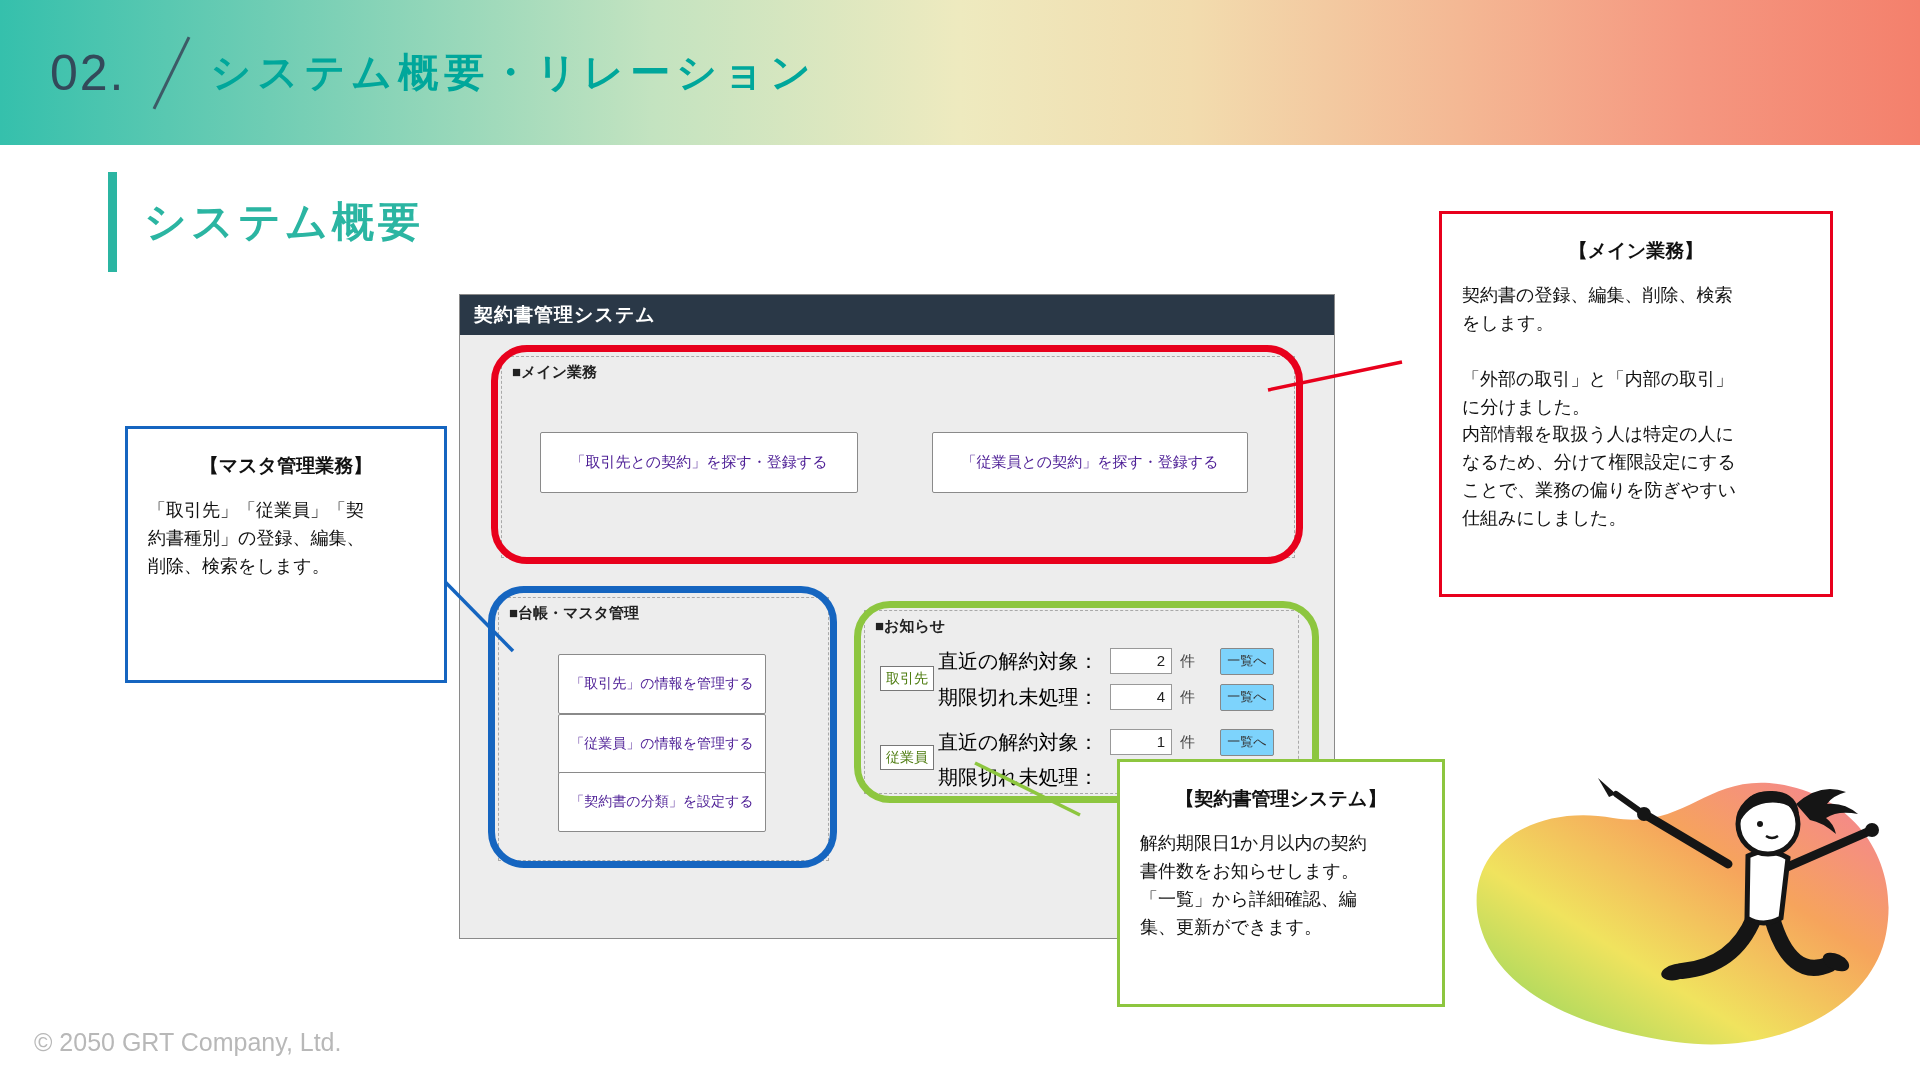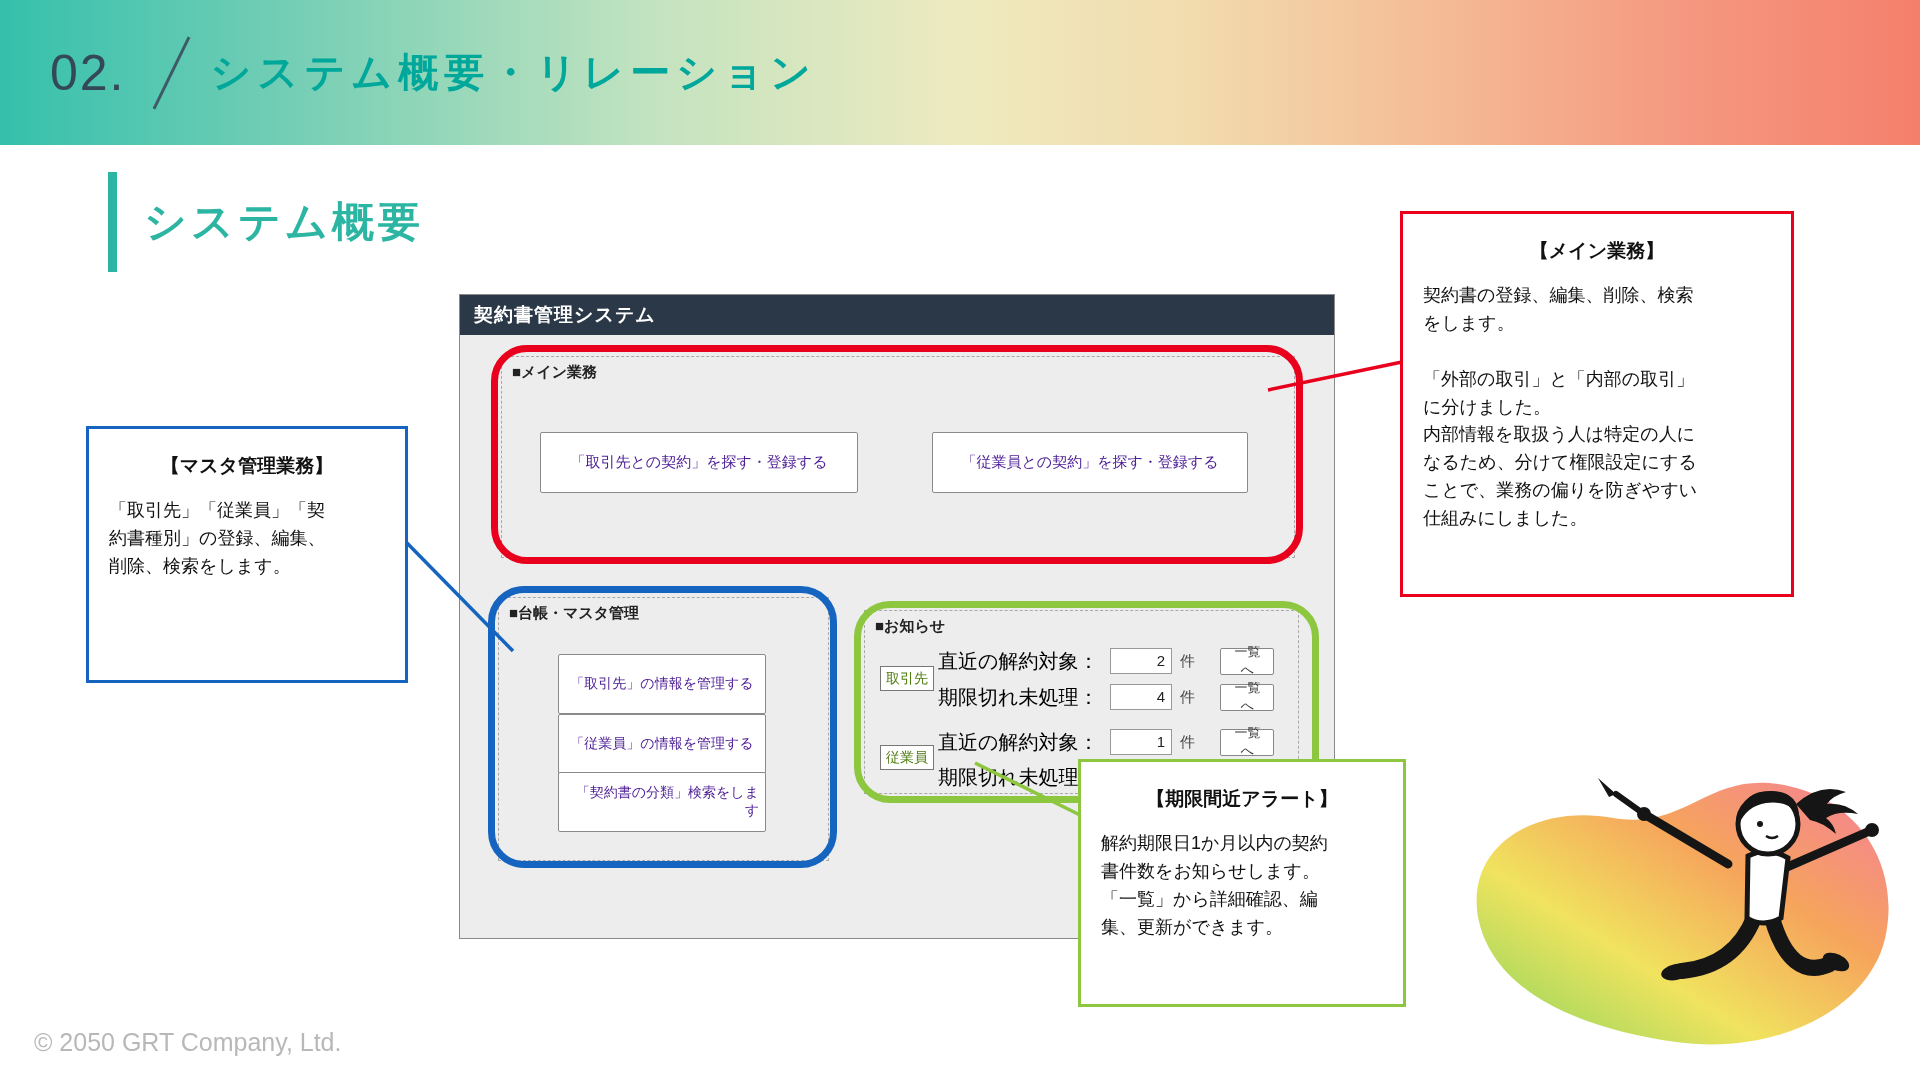--- a/index.html
+++ b/index.html
@@ -68,7 +68,7 @@
   }
 
   
-  .callout { position:absolute; background:#fff; padding:18px 20px; z-index:6; }
+  .callout { position:absolute; background:#fff; padding:18px 20px; z-index:6;margin-left:39px; }
   .callout-red   { border:3px solid #e8001c; left:1400px; top:211px; width:394px; height:386px; }
   .callout-blue  { border:3px solid #1565c0; left:86px;  top:426px; width:322px; height:257px; }
   .callout-green { border:3px solid #8dc63f; left:1078px; top:759px; width:328px; height:248px; }

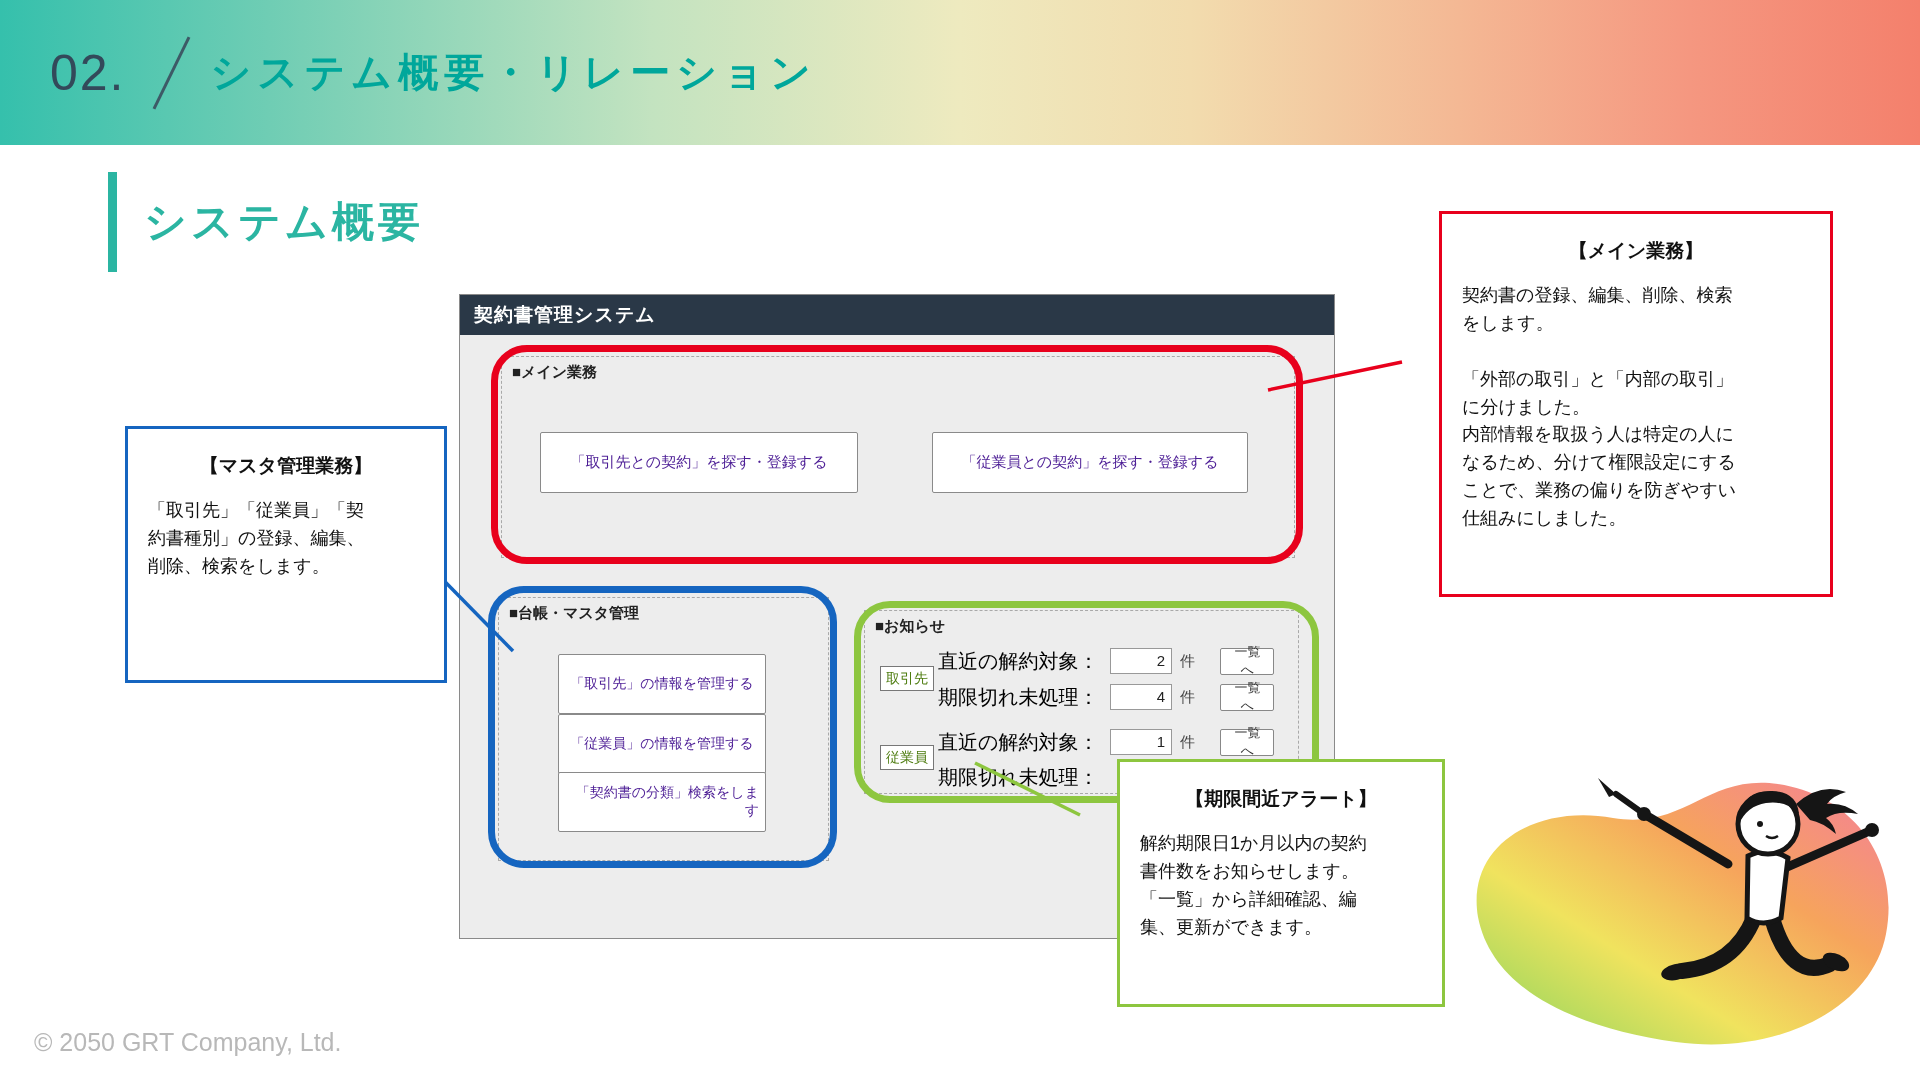--- a/index.html
+++ b/index.html
@@ -62,9 +62,9 @@
   }
   .nr-unit { font-size:15px; color:#444; margin-left:8px; width:26px; }
   .nr-btn {
-    margin-left:14px; width:54px; height:27px; background:#ffffff; border:1px solid #888;
+    margin-left:14px; width:54px; height:27px; background:#7dd3fc; border:1px solid #888;
     border-radius:2px; font-size:13px; color:#333; cursor:pointer; font-family:inherit;
-    display:flex; align-items:center; justify-content:center;padding-left:7px;
+    display:flex; align-items:center; justify-content:center;
   }
 
   

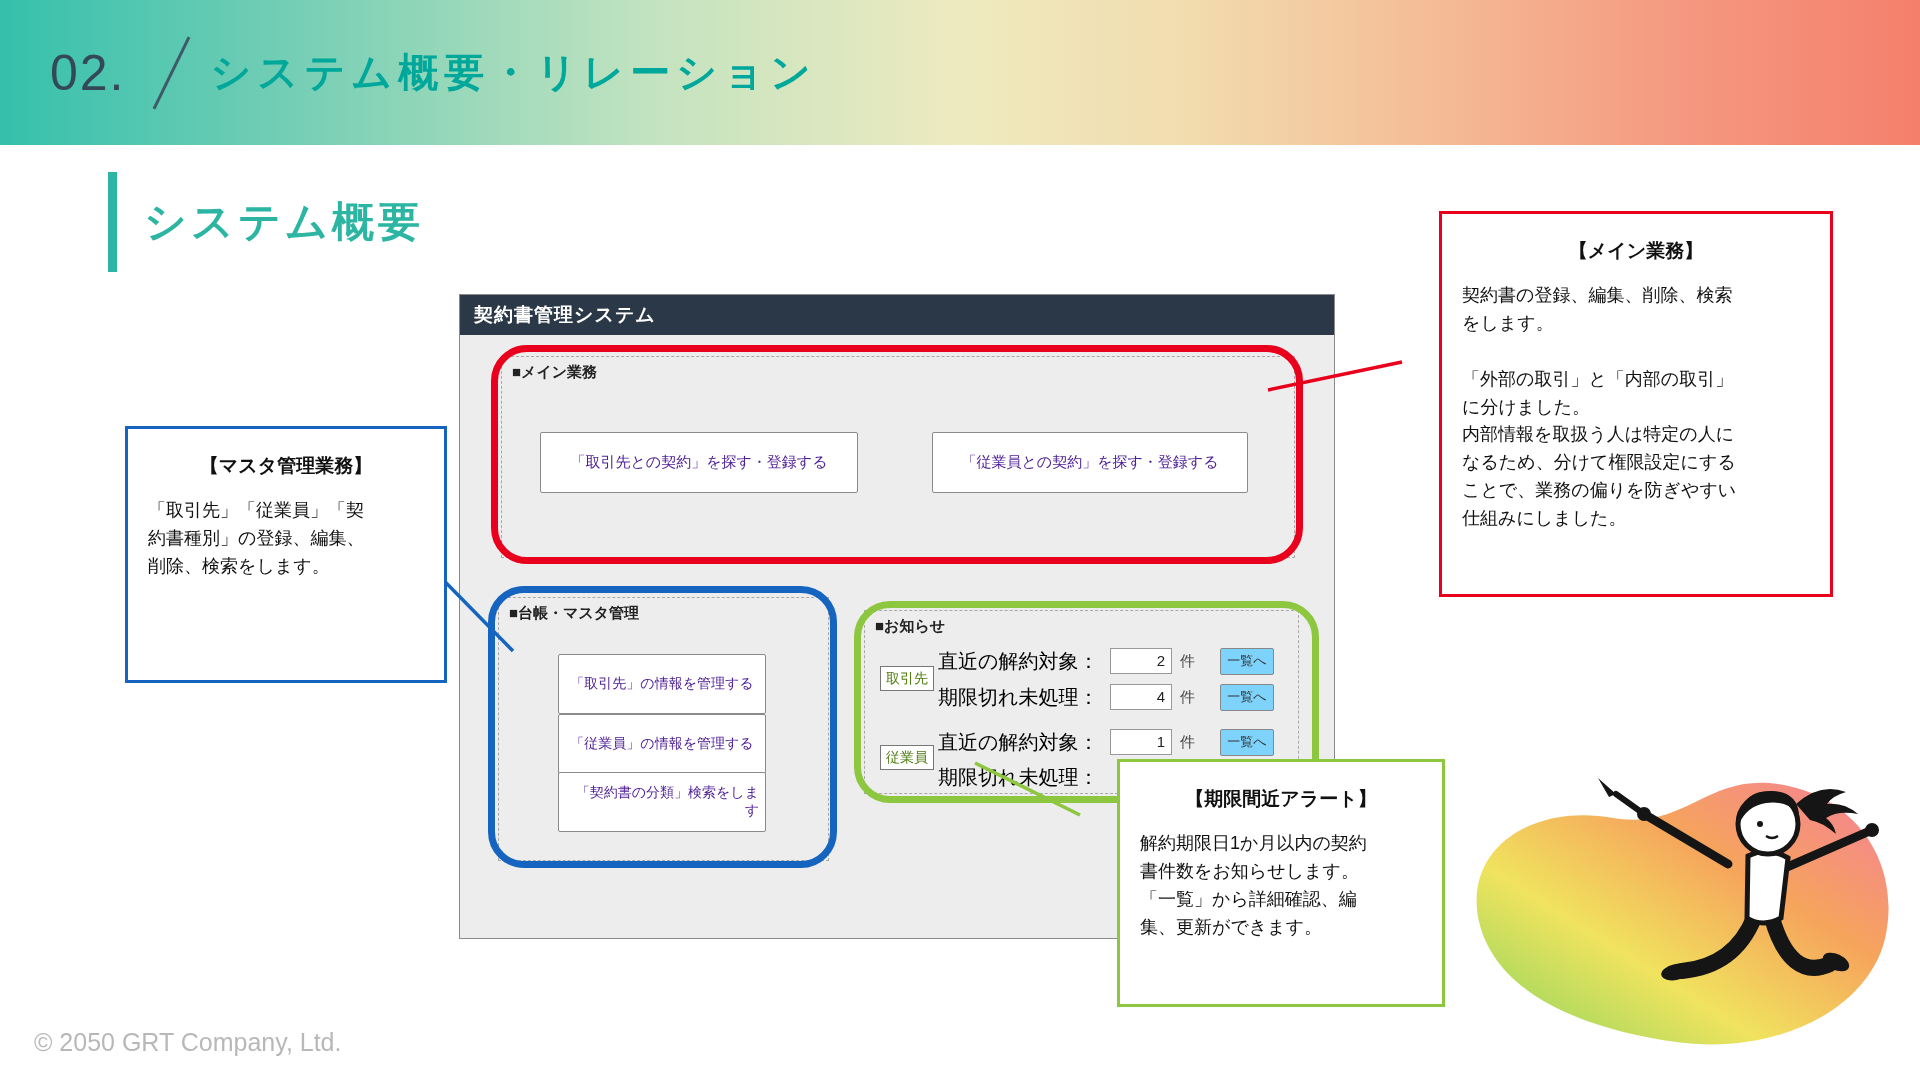--- a/index.html
+++ b/index.html
@@ -109,7 +109,7 @@
     </div>
     <button class="win-btn master-btn" style="top:359px;">「取引先」の情報を管理する</button>
     <button class="win-btn master-btn" style="top:419px;">「従業員」の情報を管理する</button>
-    <button class="win-btn master-btn" style="top:477px;">「契約書の分類」検索をします</button>
+    <button class="win-btn master-btn" style="top:477px;">「契約書の分類」を設定する</button>
     <div class="frame frame-blue" style="left:28px; top:291px; width:349px; height:282px;"></div>
 
     <div class="dashed-box" style="left:404px; top:315px; width:435px; height:184px;">

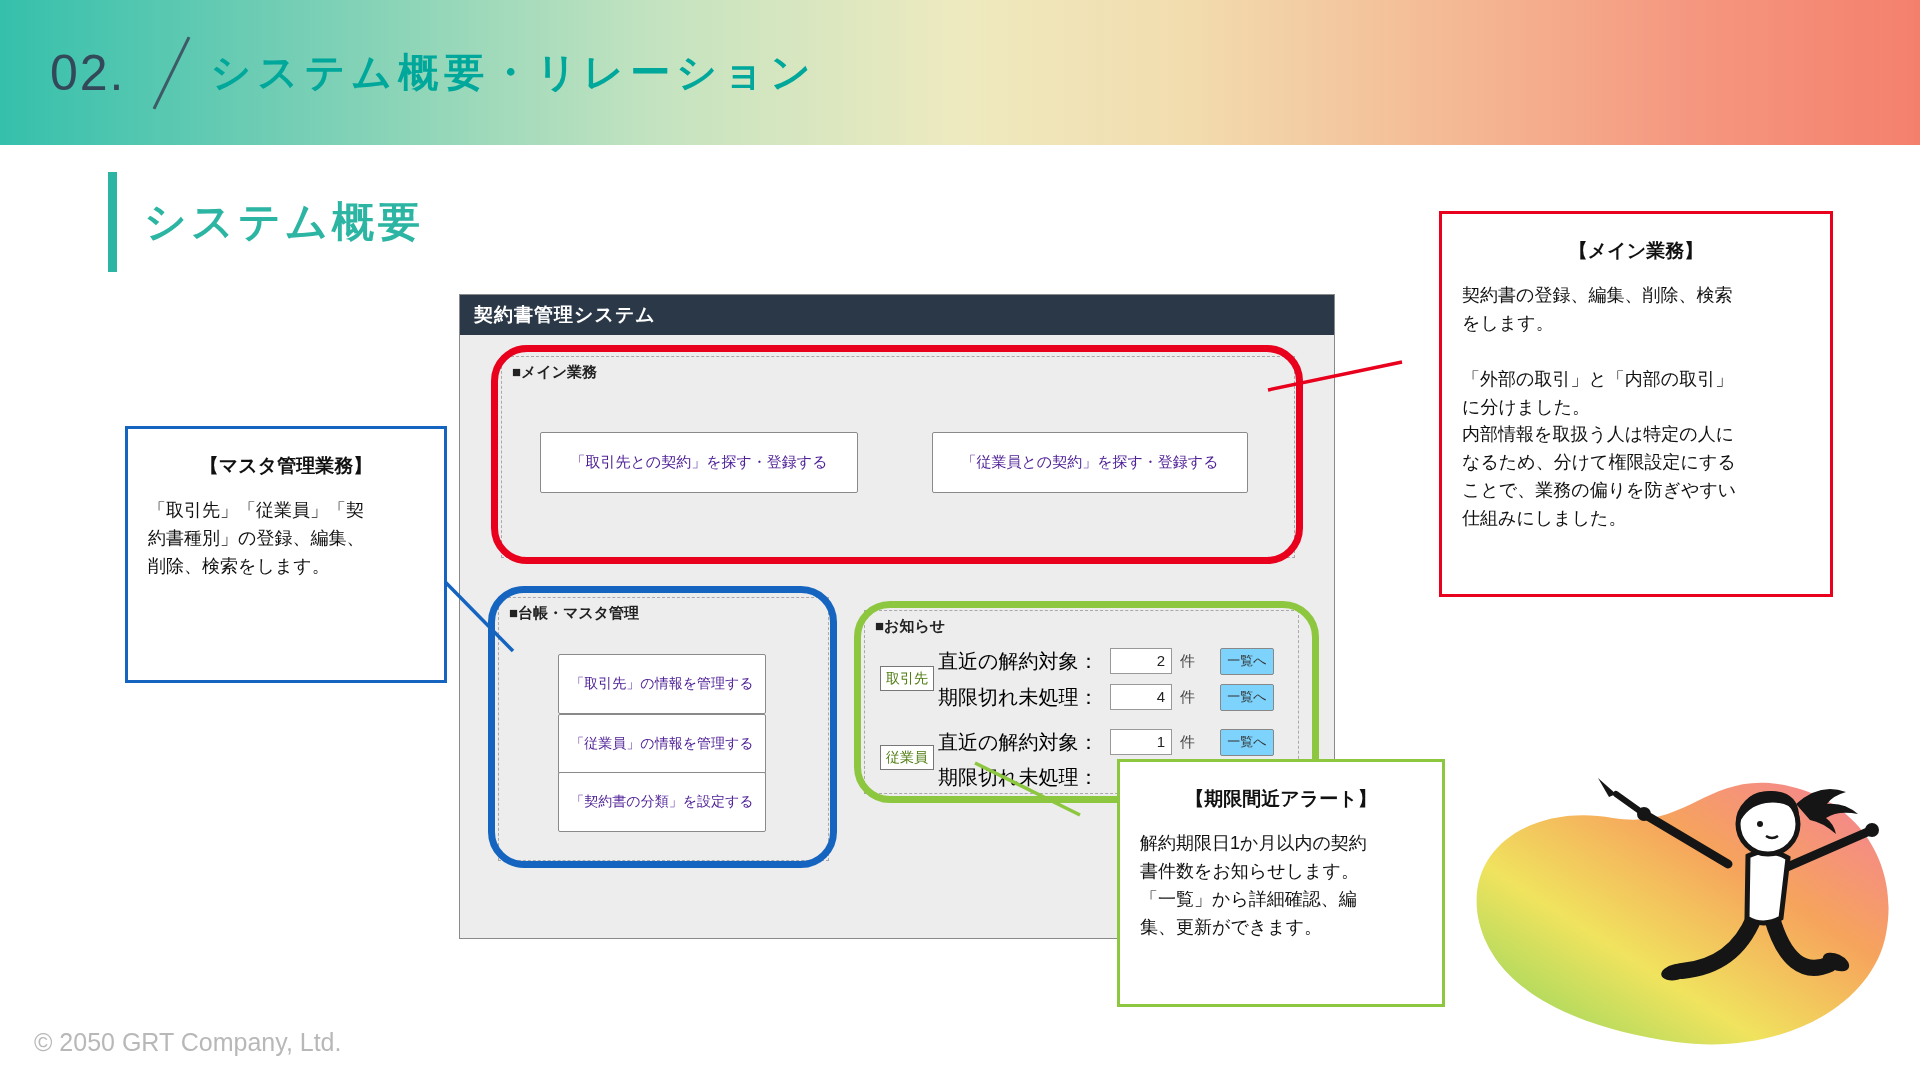--- a/index.html
+++ b/index.html
@@ -171,7 +171,7 @@
   </div>
 
   <div class="callout callout-green">
-    <div class="callout-title">【期限間近アラート】</div>
+    <div class="callout-title">【契約書管理システム】</div>
     <div class="callout-body">解約期限日1か月以内の契約
 書件数をお知らせします。
 「一覧」から詳細確認、編

